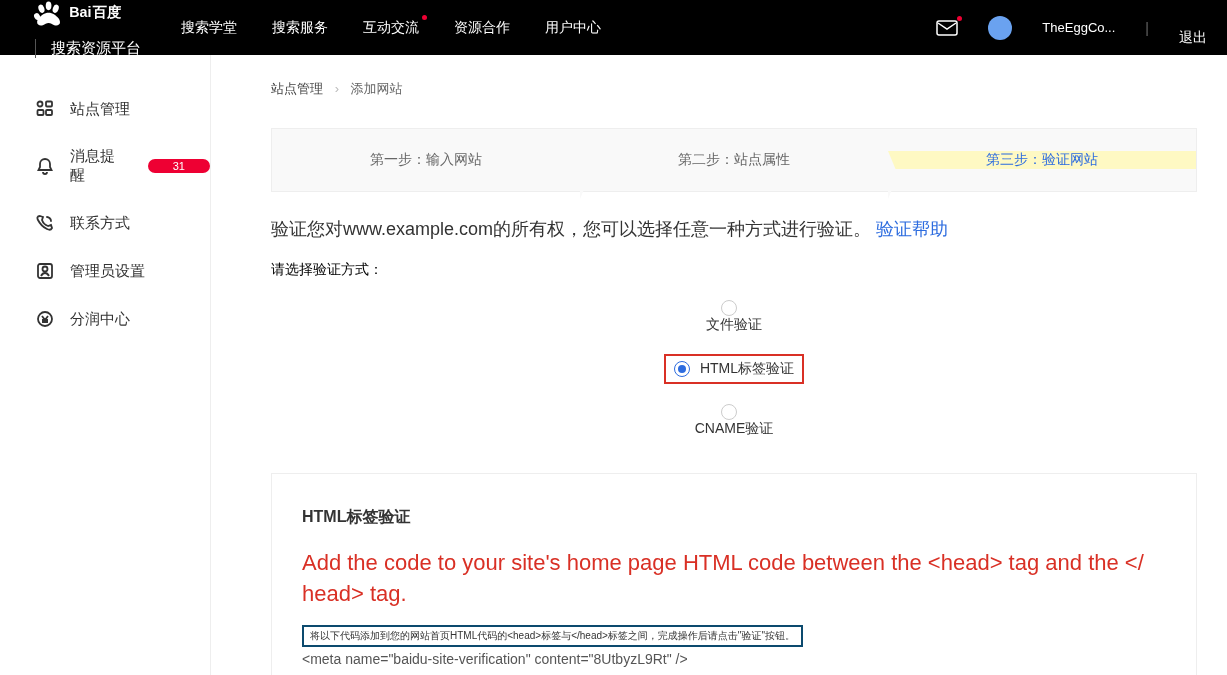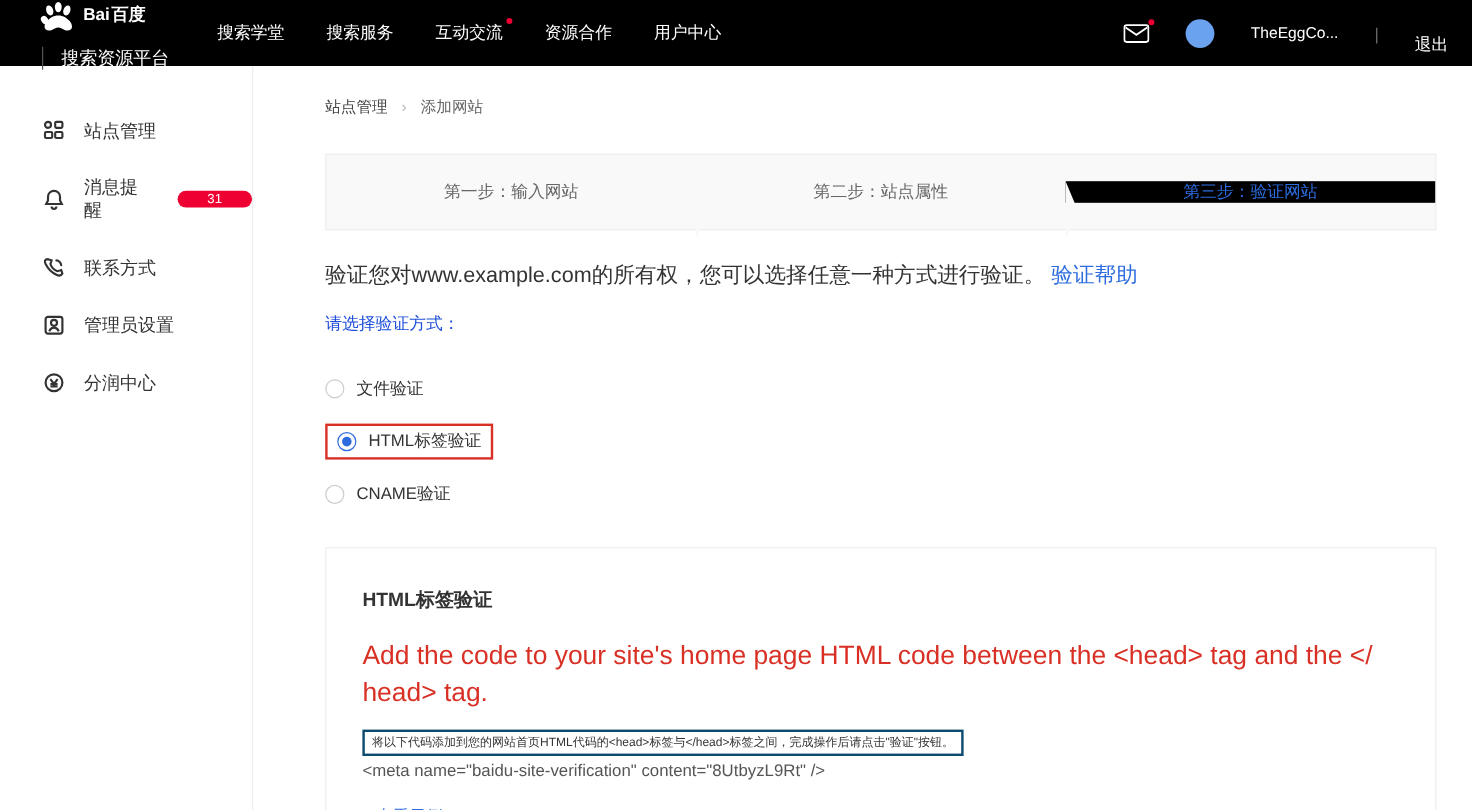--- a/index.html
+++ b/index.html
@@ -33,7 +33,7 @@
 
 .steps { display: flex; background: #f9f9f9; border: 1px solid #eee; height: 64px; align-items: center; margin-bottom: 25px; }
 .step { flex: 1; text-align: center; font-size: 14px; color: #666; position: relative; }
-.step.active { color: #2d6cdf; background: #000000; }
+.step.active { color: #2d6cdf; background: #fef9c3; }
 .step::after { content:''; position:absolute; right:-10px; top:0; width:0;height:0;border-top:24px solid transparent;border-bottom:24px solid transparent;border-left:10px solid #f9f9f9; z-index:2;}
 .step.active::after{border-left-color:#fff;}
 .step:last-child::after{display:none;}

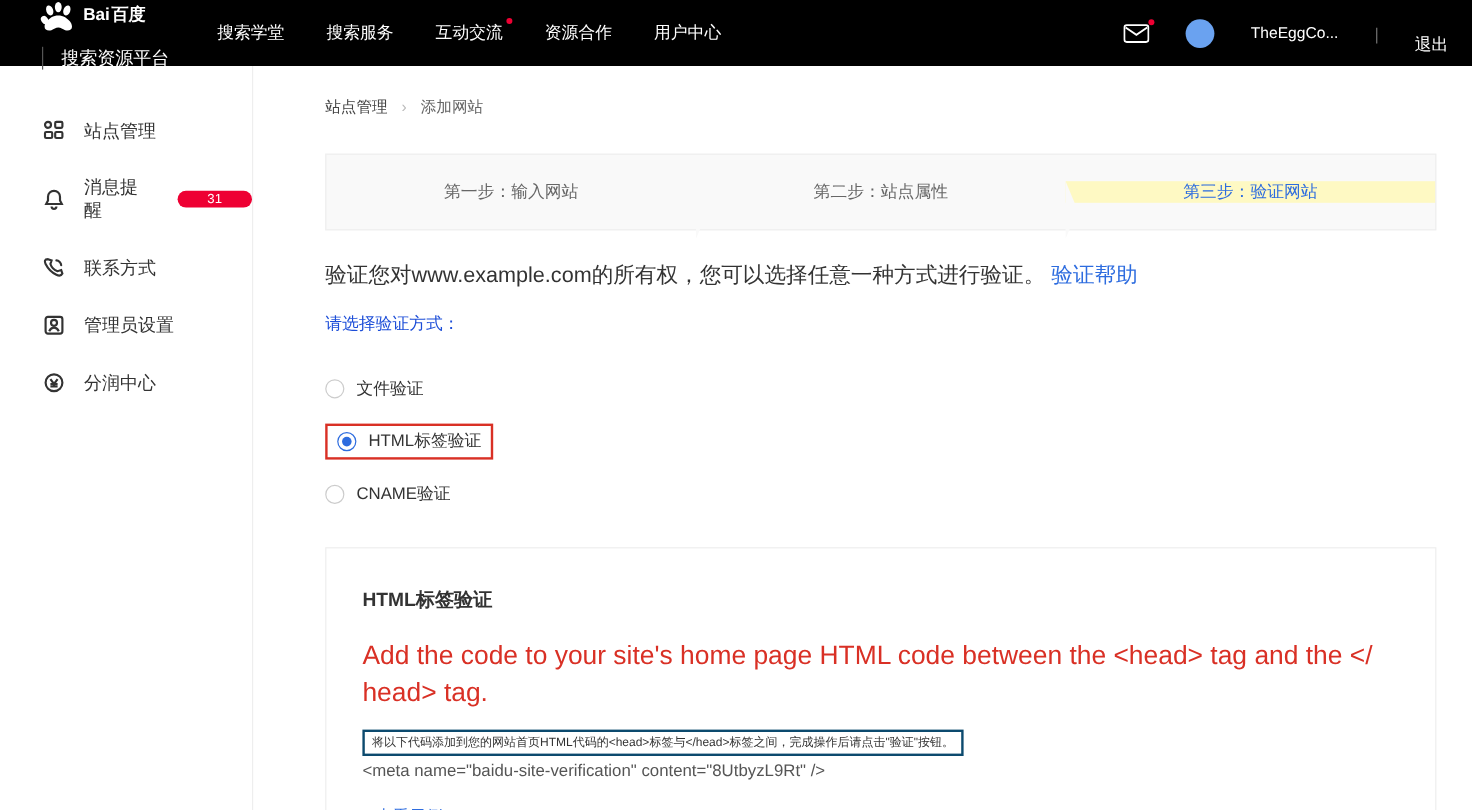--- a/index.html
+++ b/index.html
@@ -40,7 +40,7 @@
 
 .instruction { font-size: 18px; margin-bottom: 20px; color: #333; }
 .instruction a { color: #2d6cdf; text-decoration: none; }
-.choose-label { font-size: 14px; margin-bottom: 26px; color:#1d4ed8;}
+.choose-label { font-size: 14px; margin-bottom: 11px; color:#000000;}
 
 .radio-list { margin-bottom: 25px; }
 .radio-item { display: flex; align-items: center; padding: 10px 0; font-size: 14px; cursor: pointer; }

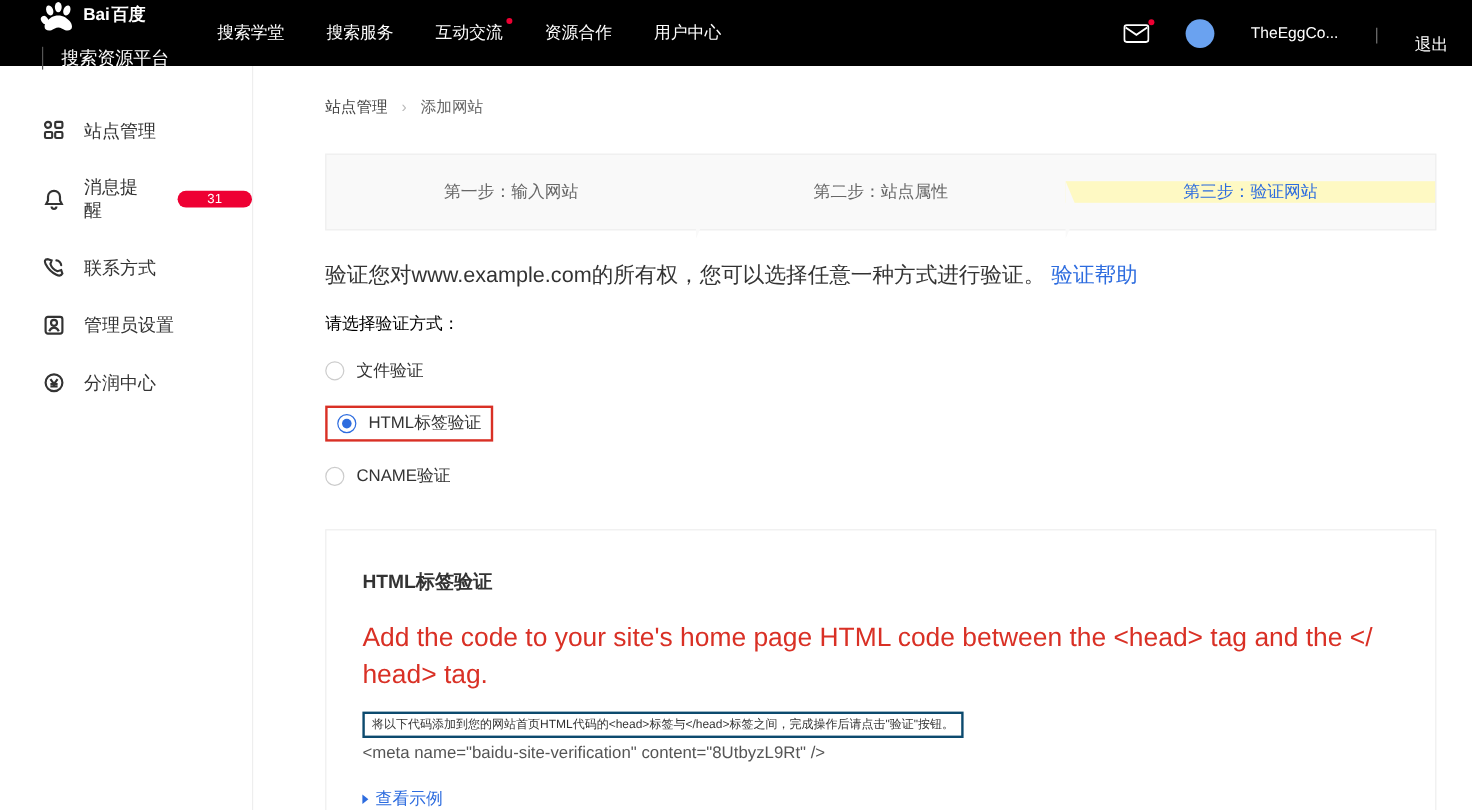--- a/index.html
+++ b/index.html
@@ -43,7 +43,7 @@
 .choose-label { font-size: 14px; margin-bottom: 11px; color:#000000;}
 
 .radio-list { margin-bottom: 25px; }
-.radio-item { display: flex; align-items: center; padding: 10px 0; font-size: 14px; cursor: pointer; }
+.radio-item { display: flex; align-items: center; padding: 10px 0; font-size: 14px; cursor: pointer; flex-direction: column; }
 .radio-circle { width: 16px; height: 16px; border: 1px solid #ccc; border-radius: 50%; margin-right: 10px; display:inline-flex; align-items:center; justify-content:center; }
 .radio-item.selected .radio-circle { border-color: #2d6cdf; }
 .radio-item.selected .radio-circle::after { content:''; width:8px; height:8px; background:#2d6cdf; border-radius:50%; }

